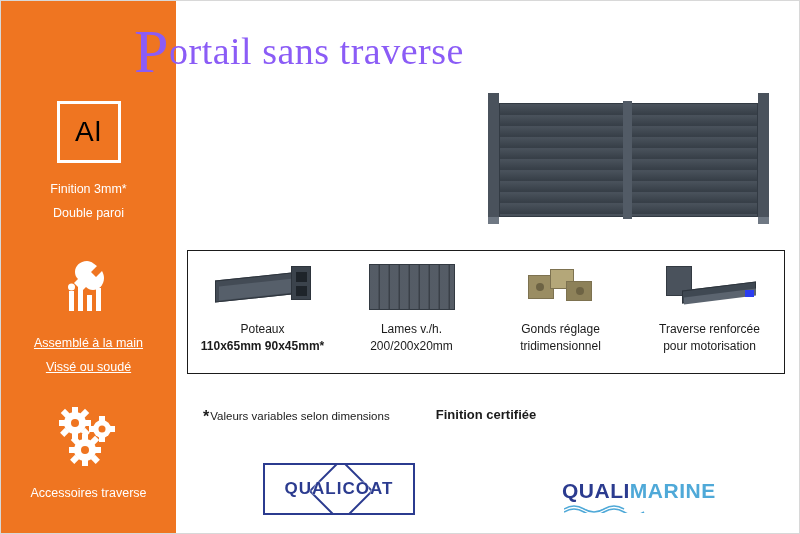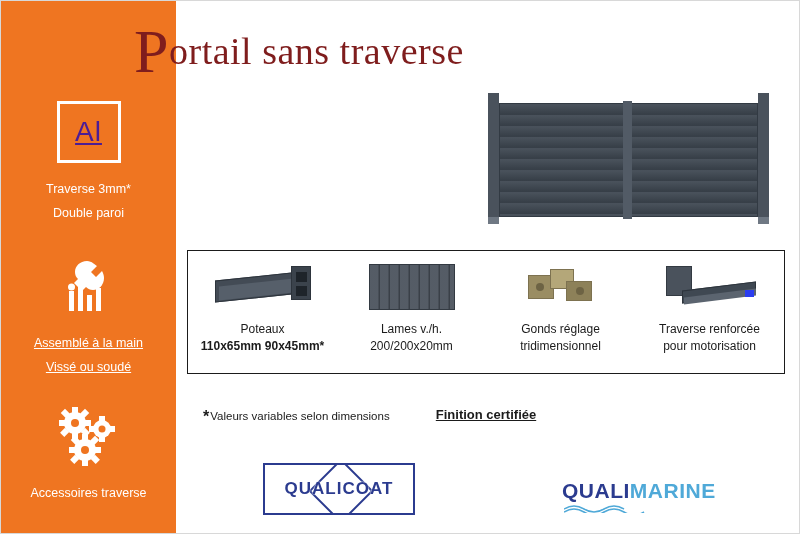--- a/index.html
+++ b/index.html
@@ -75,7 +75,7 @@
     position: absolute;
     left: 133px;
     top: 28px;
-    color: #7f1d1d;
+    color: #8b5cf6;
     font-family: "Liberation Serif", serif;
     font-size: 38px;
     white-space: nowrap;

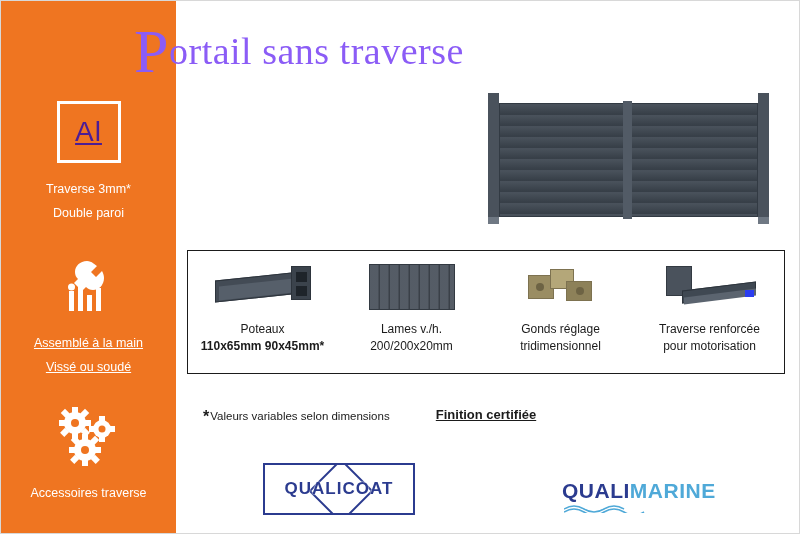--- a/index.html
+++ b/index.html
@@ -52,9 +52,8 @@
   .al-box span {
     font-size: 28px;
     letter-spacing: 1px;
-    color: #4c1d95;
-    font-family: "Liberation Sans", sans-serif;
-    text-decoration: underline;
+    color: #000000;
+    font-family: "Liberation Sans", sans-serif;
   }
   .sb-caption {
     font-size: 12.5px;

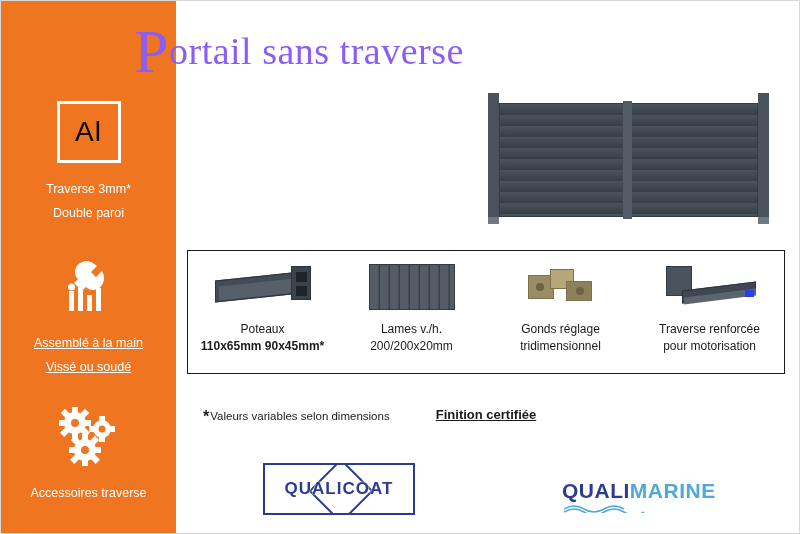--- a/index.html
+++ b/index.html
@@ -394,7 +394,7 @@
       <div class="al-box">
         <span>Al</span>
       </div>
-      <div class="sb-caption">Traverse 3mm*</div>
+      <div class="sb-caption">Finition 3mm*</div>
       <div class="sb-caption">Double paroi</div>
     </div>
 

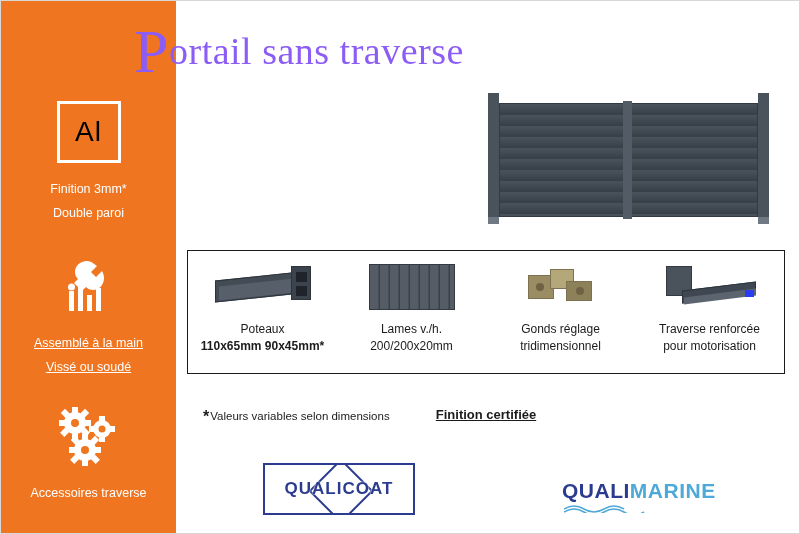--- a/index.html
+++ b/index.html
@@ -315,7 +315,6 @@
     font-weight: bold;
     color: #1b1b1b;
     font-family: "Liberation Sans", sans-serif;
-    text-decoration: underline;
   }
 
   

